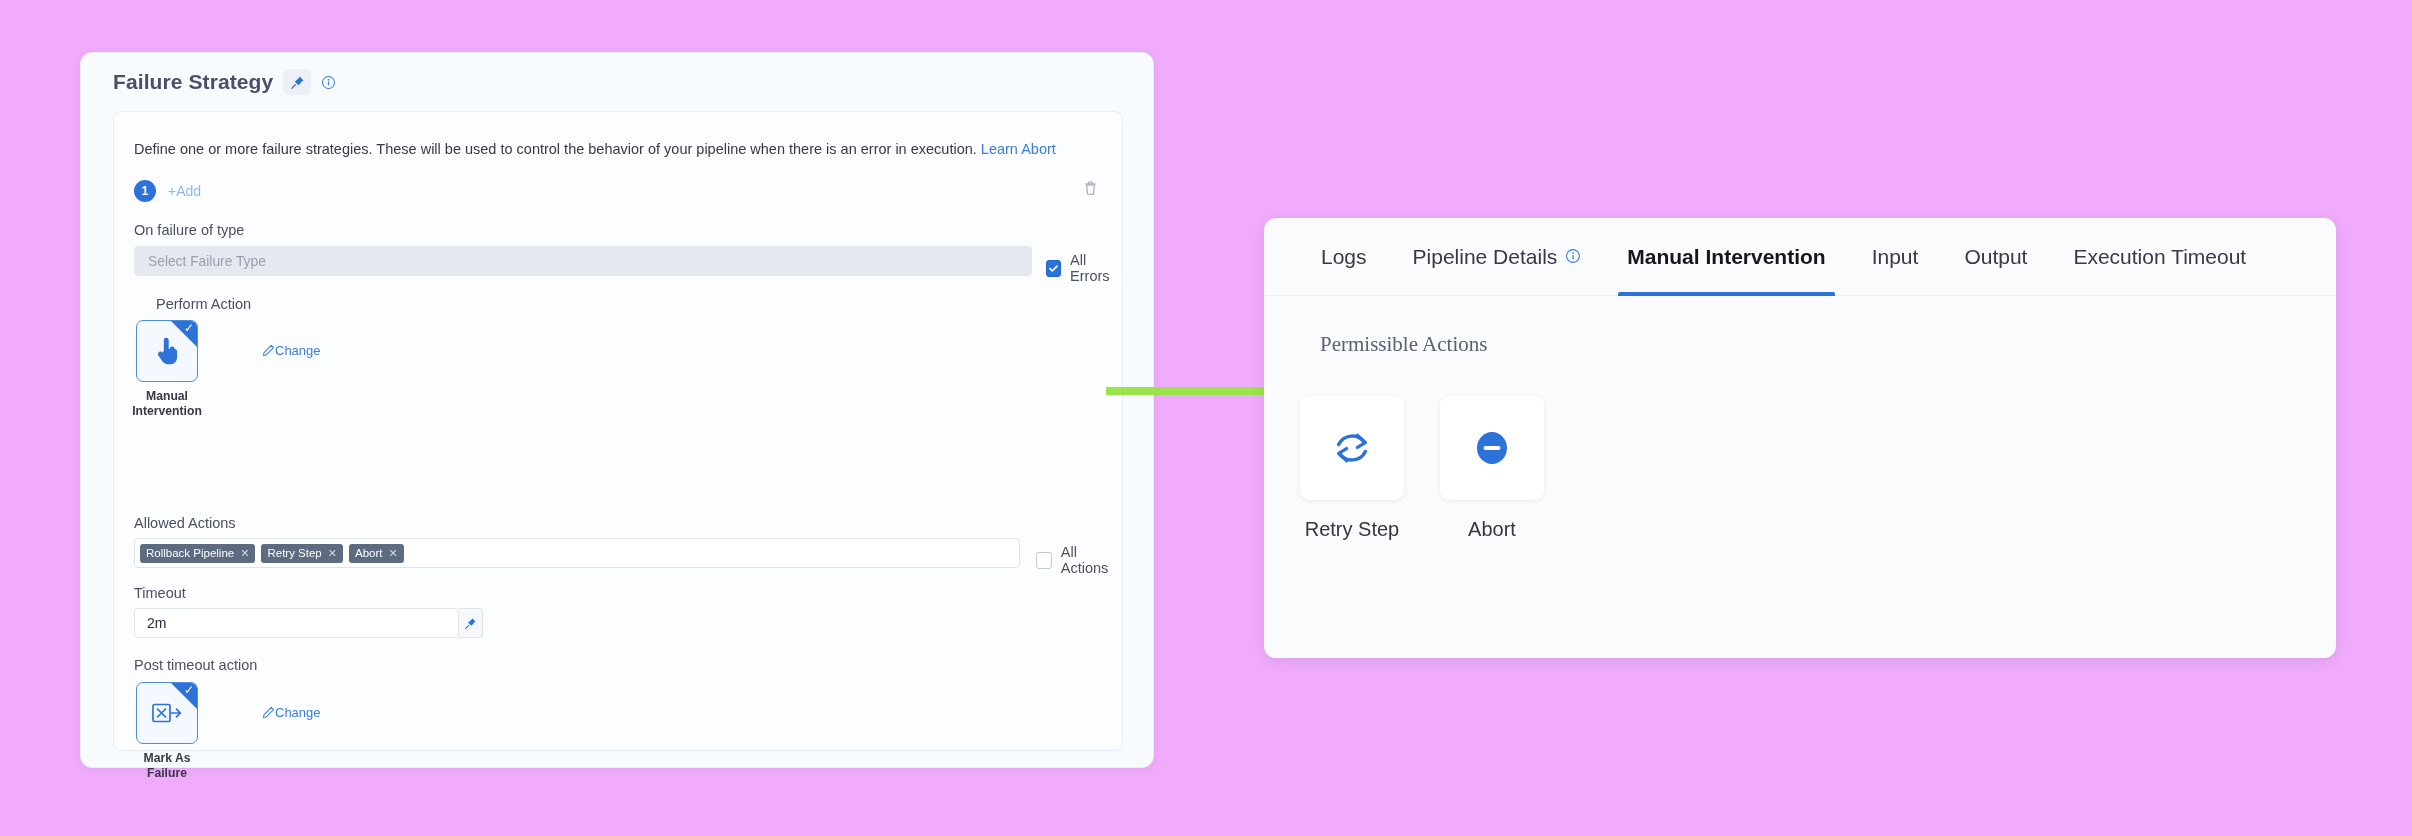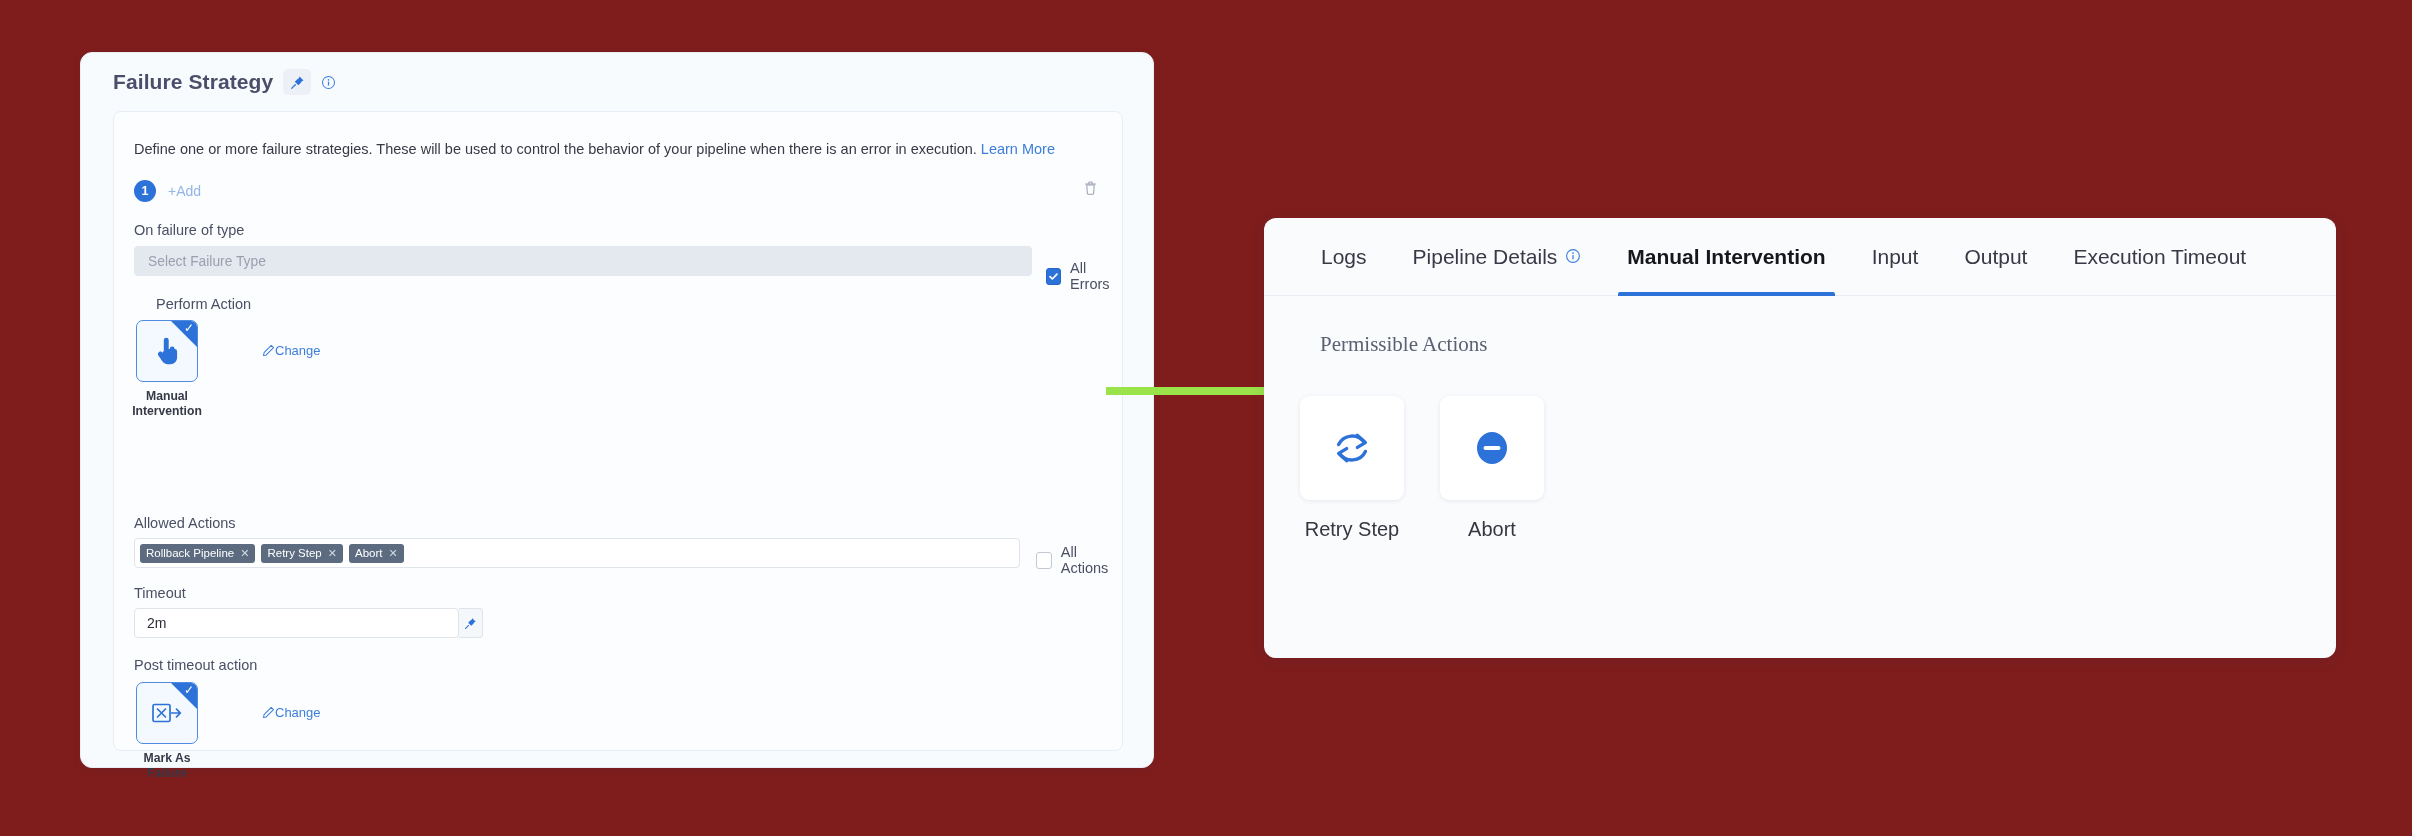--- a/index.html
+++ b/index.html
@@ -10,7 +10,7 @@
     font-family: "Liberation Sans", sans-serif;
     overflow: hidden;
   }
-  .stage { position: relative; width: 2412px; height: 836px; background: #7f1d1d; }
+  .stage { position: relative; width: 2412px; height: 836px; background: #f0abfc; }
 
   
   .left-card {

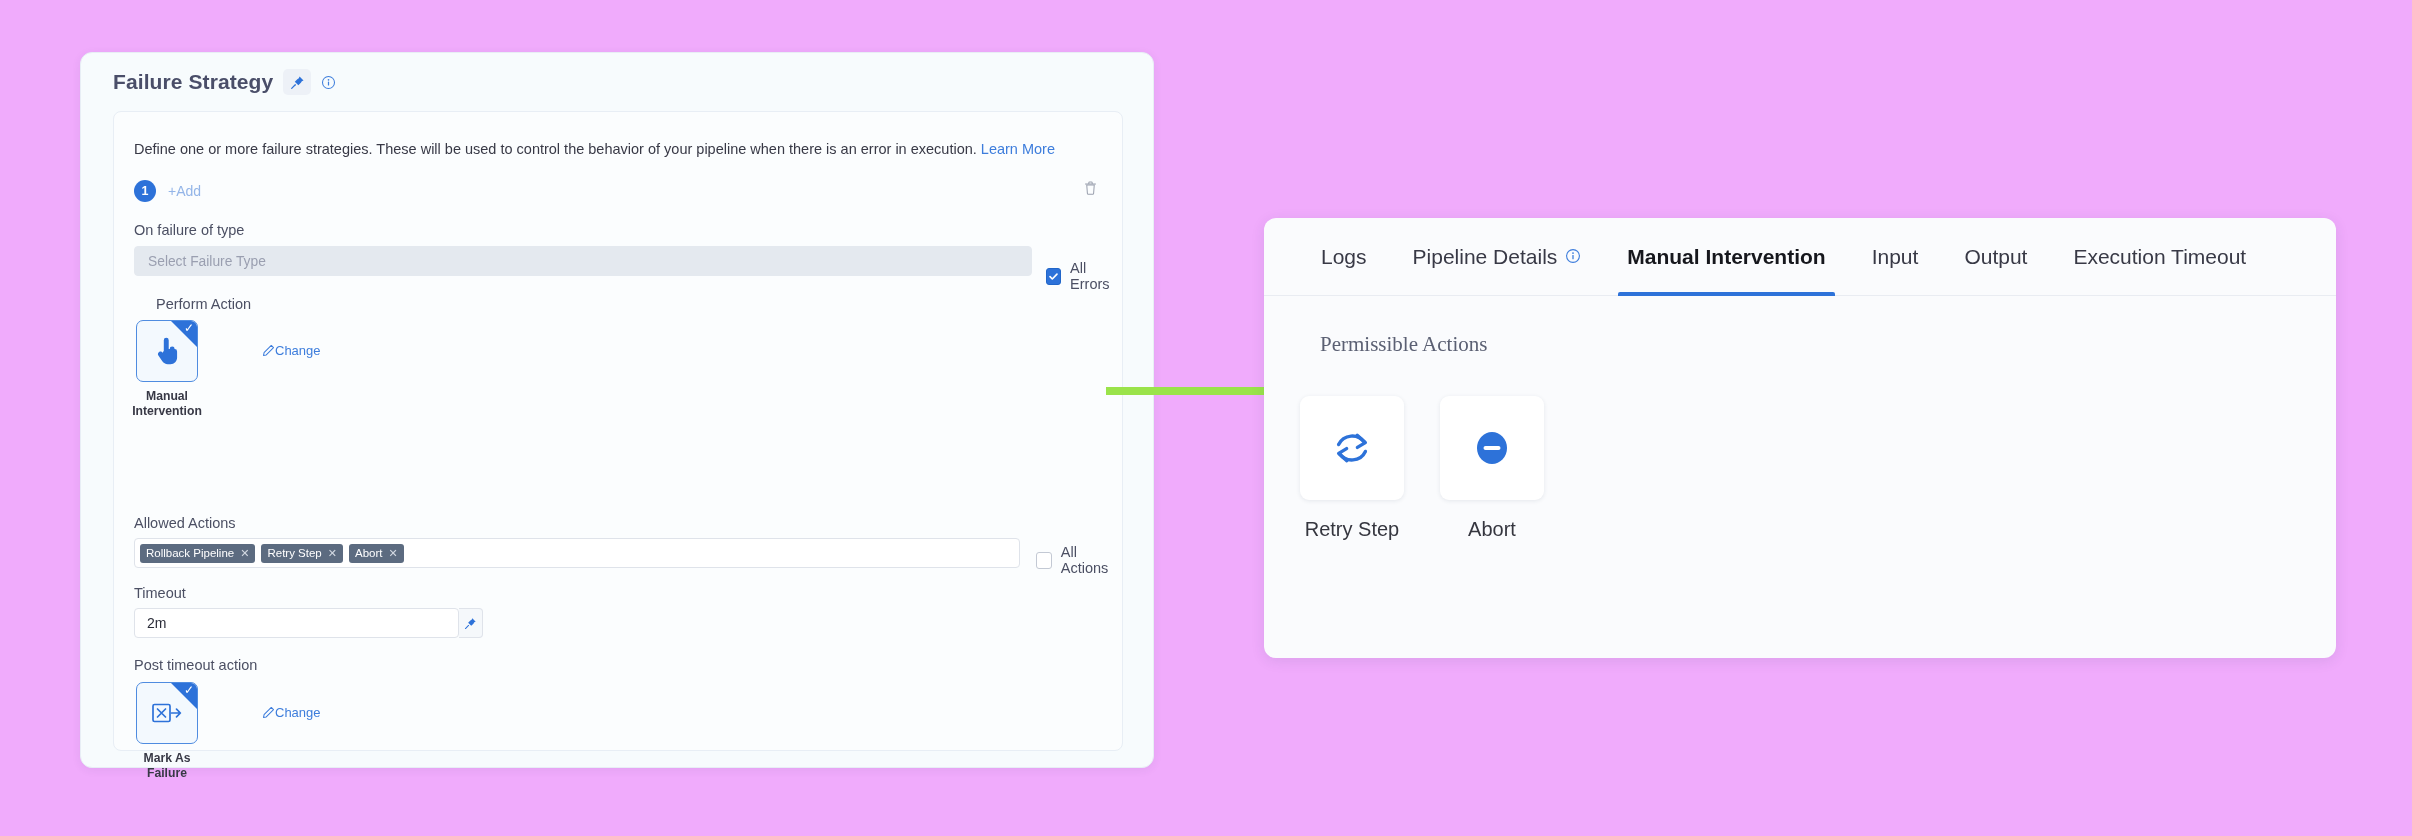--- a/index.html
+++ b/index.html
@@ -221,7 +221,7 @@
 
       <div class="desc">
         <span>Define one or more failure strategies. These will be used to control the behavior of your pipeline when there is an error in execution.</span>
-        <a href="#">Learn More</a>
+        <a href="#">Learn Abort</a>
       </div>
 
       <div class="row-add">

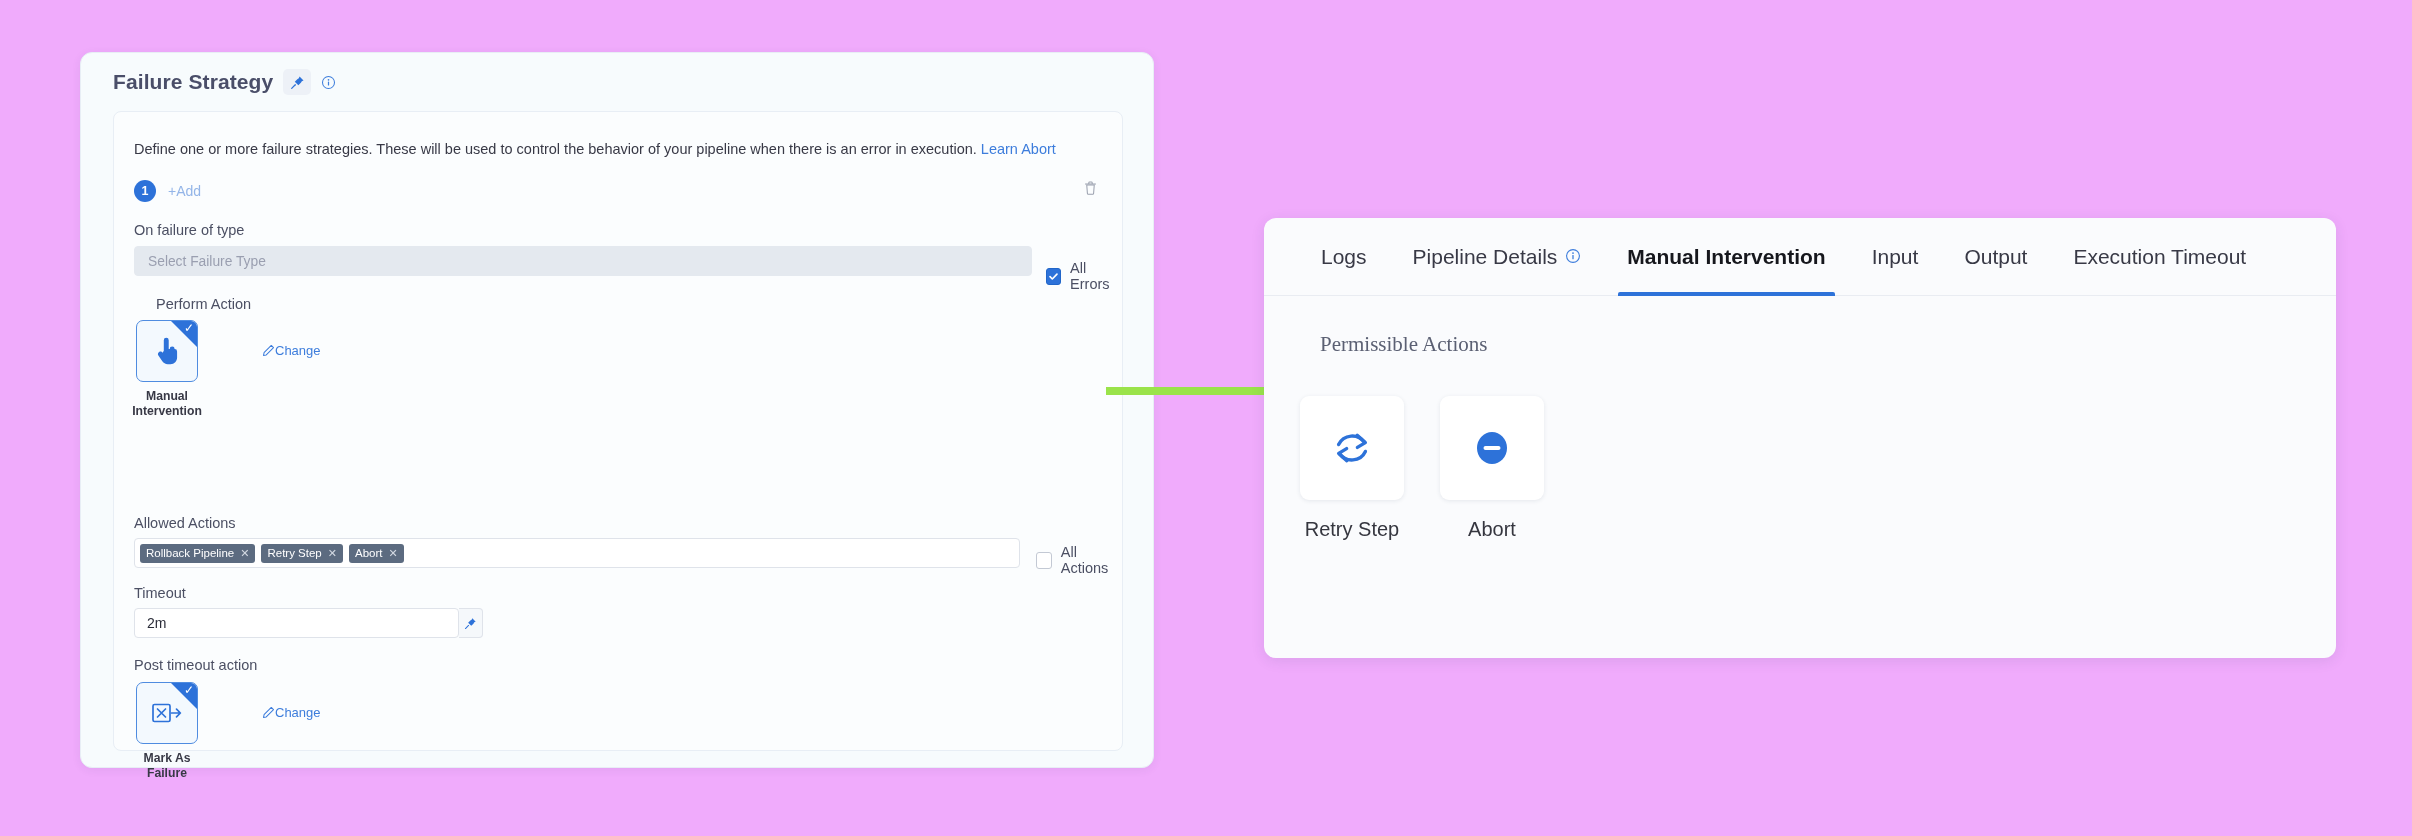--- a/index.html
+++ b/index.html
@@ -241,7 +241,7 @@
       <div class="sel-input" style="left:20px; top:134px; width:898px;">
         <span>Select Failure Type</span>
       </div>
-      <div class="cbx-row" style="left:932px; top:148px;">
+      <div class="cbx-row" style="left:932px; top:140px;">
         <span class="cbx checked">
           <svg width="11" height="11" viewBox="0 0 12 12">
               <path d="M2.2 6.2 4.7 8.7 9.8 3.4" stroke="#fff" stroke-width="1.8" fill="none" stroke-linecap="round" stroke-linejoin="round"></path>

